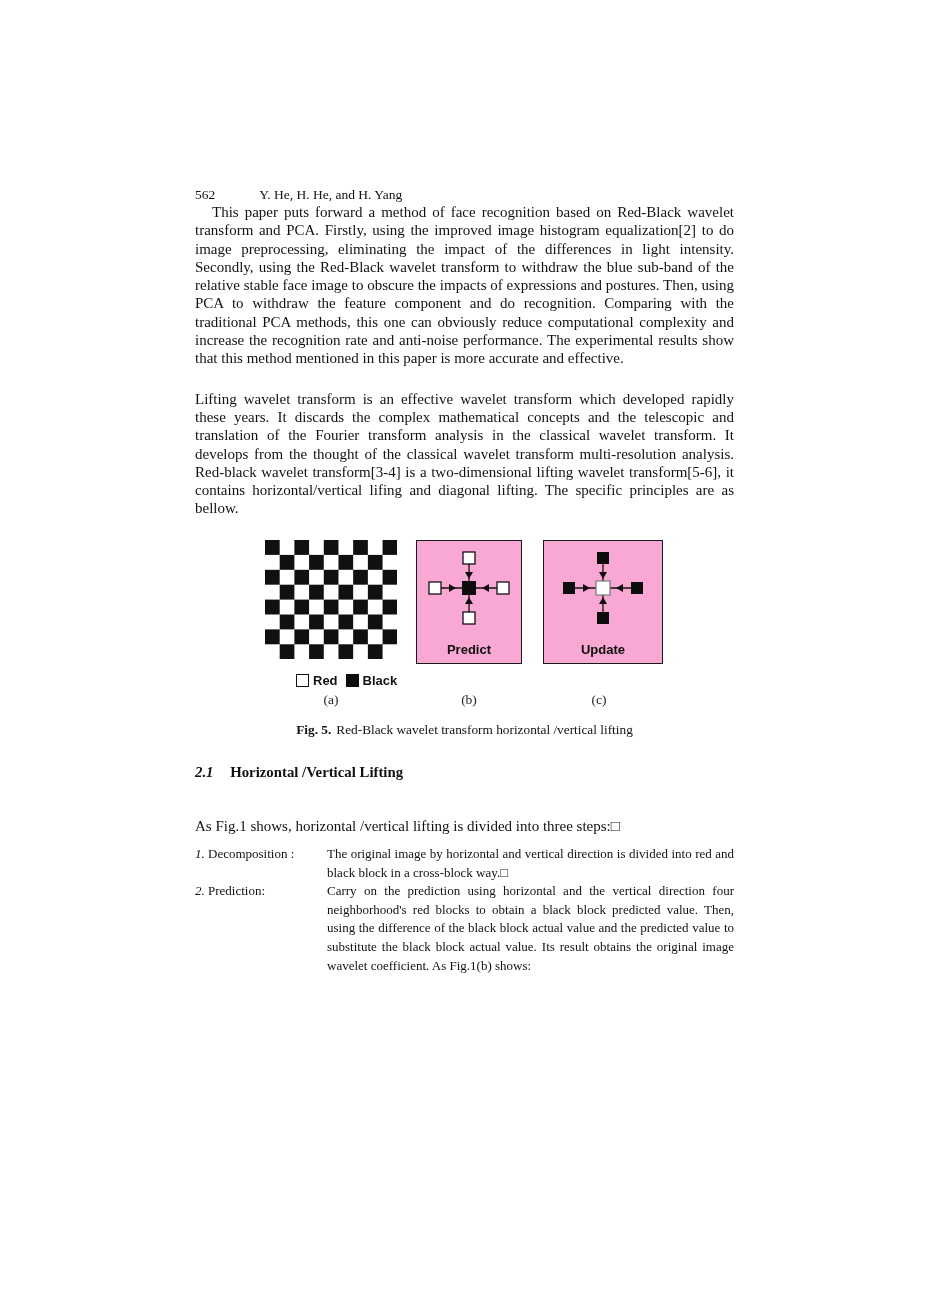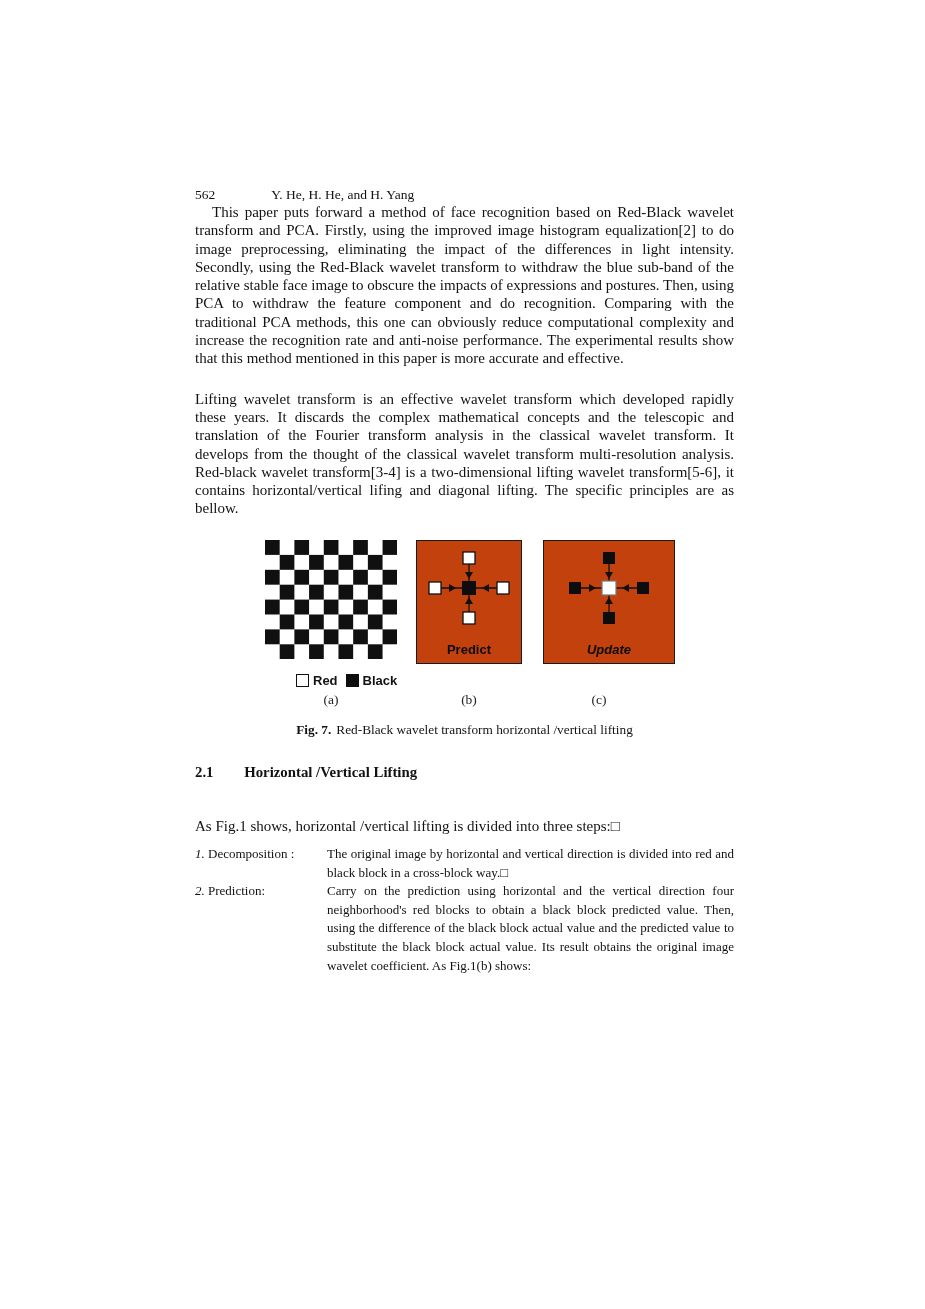--- a/index.html
+++ b/index.html
@@ -13,7 +13,7 @@
   .page { position: absolute; inset: 0; background: #fff; }
   .content { position: absolute; left: 195px; top: 186px; width: 539px; }
 
-  .header { display: flex; font-size: 13.5px; line-height: 17px; gap: 44px; }
+  .header { display: flex; font-size: 13.5px; line-height: 17px; }
   .authors { margin-left: 12px; }
 
   p.body {

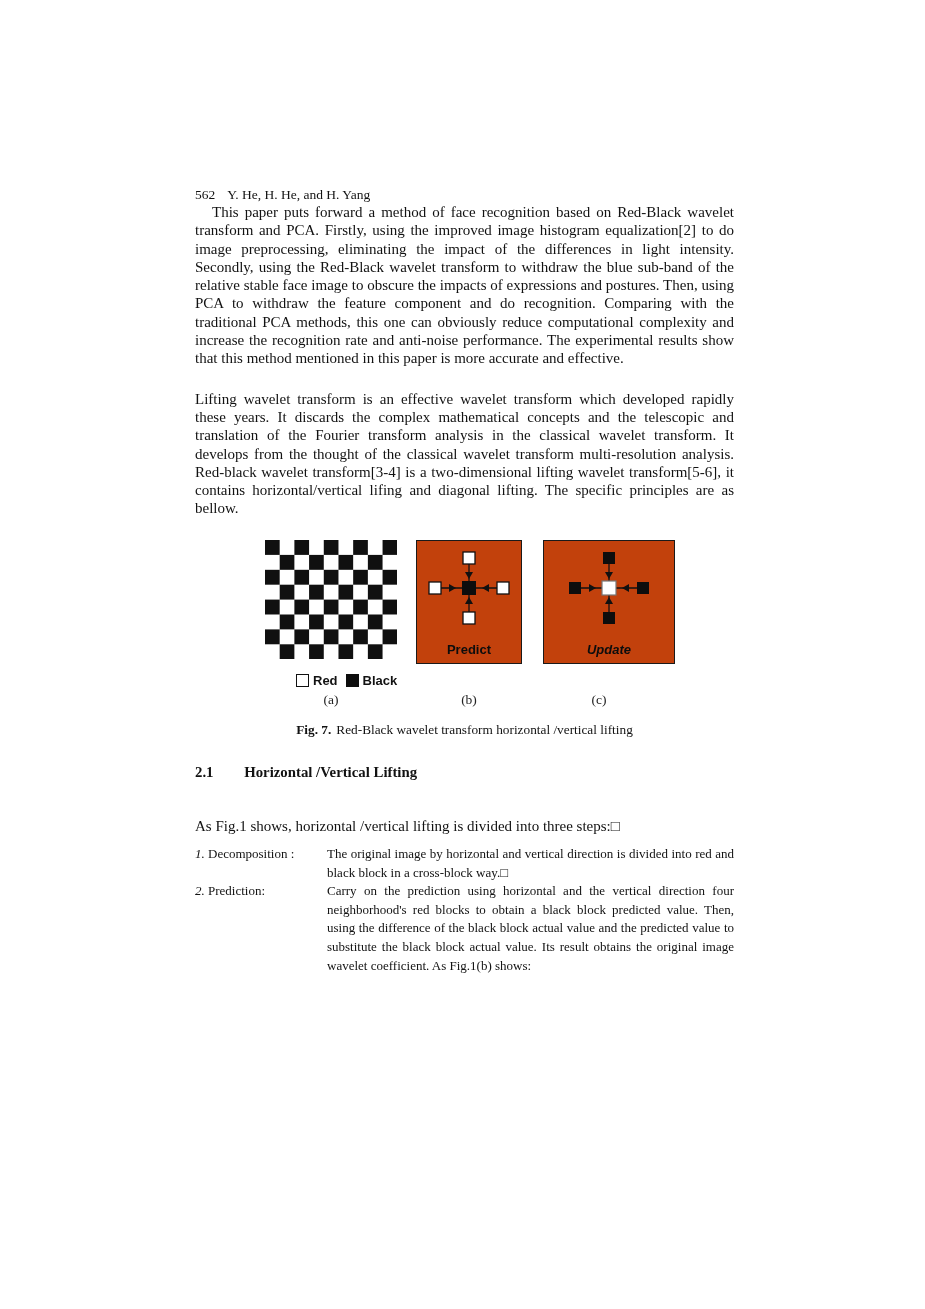--- a/index.html
+++ b/index.html
@@ -14,7 +14,7 @@
   .content { position: absolute; left: 195px; top: 186px; width: 539px; }
 
   .header { display: flex; font-size: 13.5px; line-height: 17px; }
-  .authors { margin-left: 12px; }
+  .authors { margin-left: 44px; }
 
   p.body {
     font-size: 15px; line-height: 18.3px;

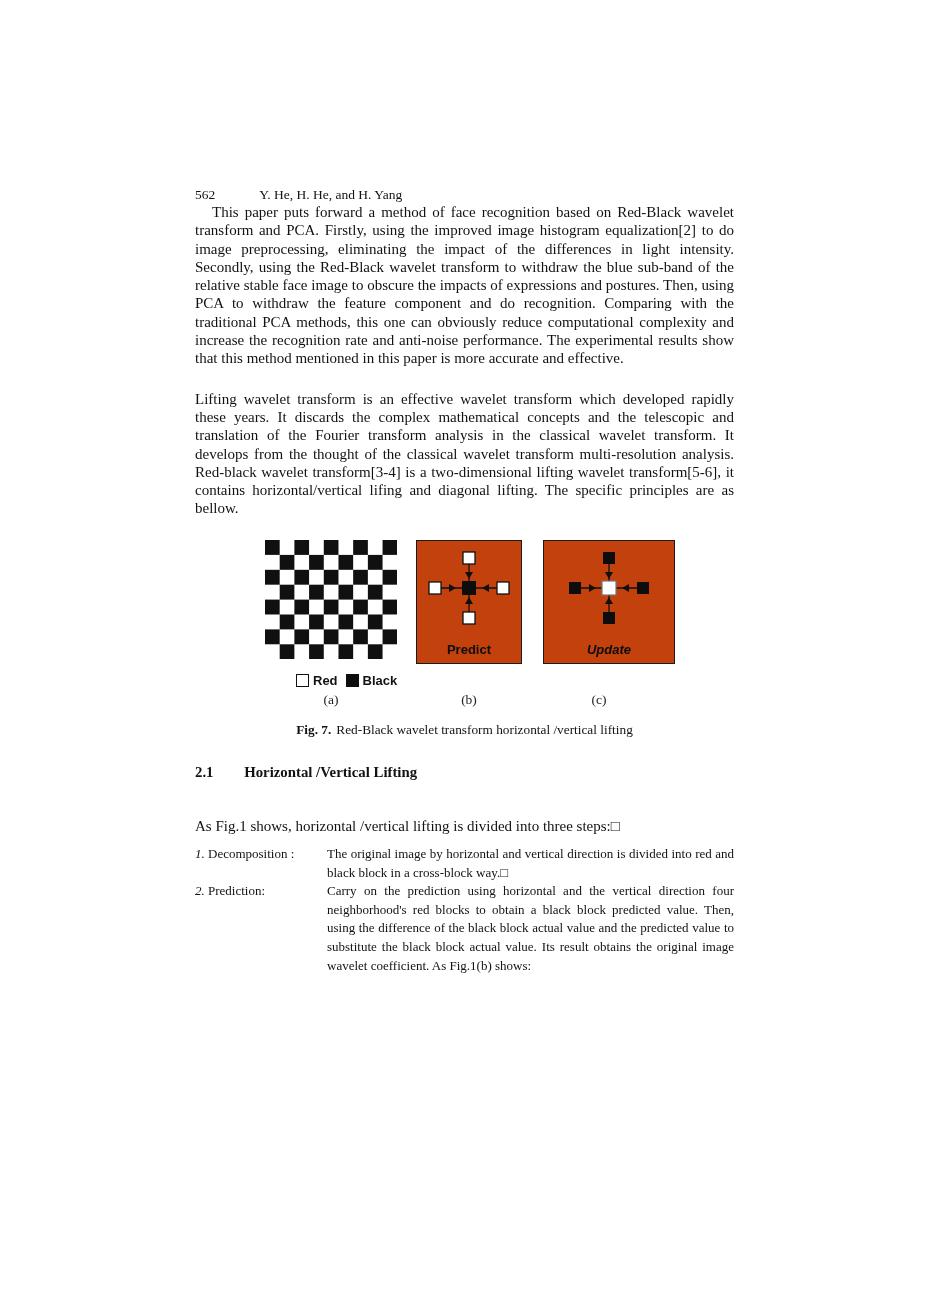--- a/index.html
+++ b/index.html
@@ -55,7 +55,7 @@
     position: absolute; top: 0;
     width: 106px; height: 124px;
     border: 1.5px solid #1a1a1a;
-    background: #c2410c;
+    background: #f9a8d4;
   }
   .panel-b { left: 221px; }
   .panel-c { left: 348px; width: 132px; font-style: italic; }

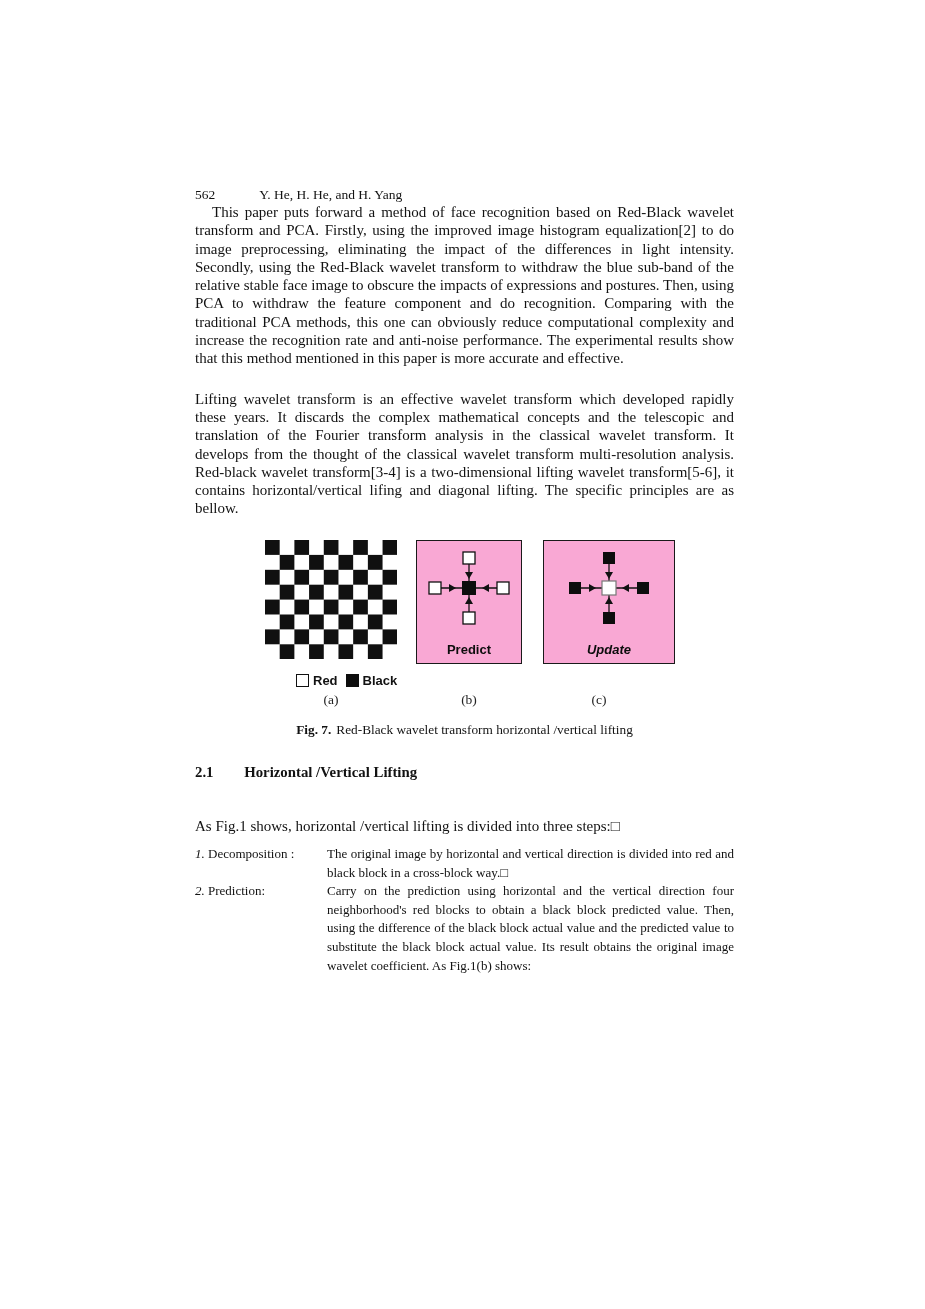--- a/index.html
+++ b/index.html
@@ -58,7 +58,7 @@
     background: #f9a8d4;
   }
   .panel-b { left: 221px; }
-  .panel-c { left: 348px; width: 132px; font-style: italic; }
+  .panel-c { left: 348px; width: 120px; }
   .panel svg { position: absolute; left: 50%; transform: translateX(-50%); top: 3px; }
   .panel-label {
     position: absolute; bottom: 6px; left: 0; right: 0;

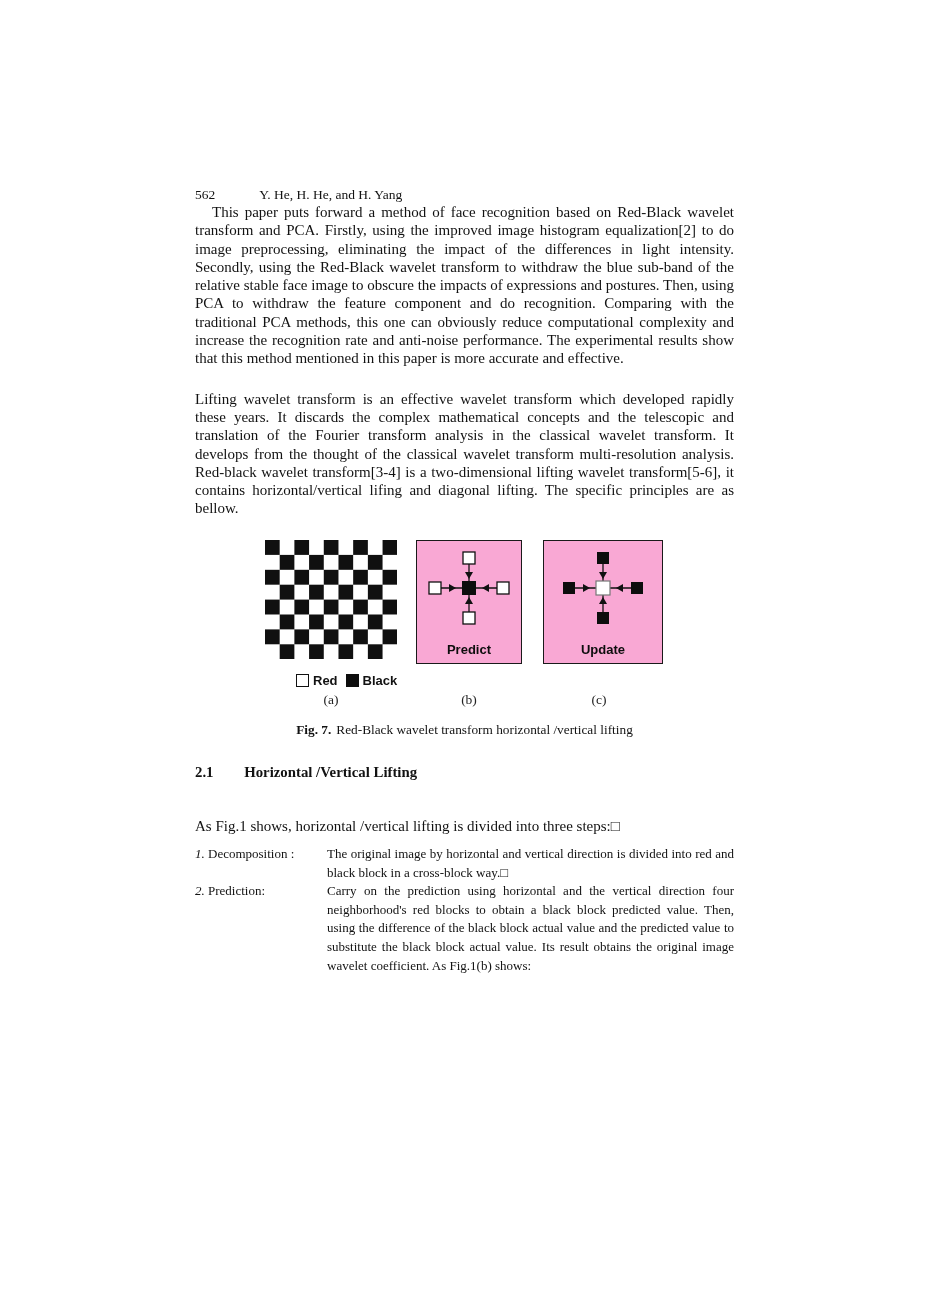--- a/index.html
+++ b/index.html
@@ -159,7 +159,7 @@
     </div>
 
     <div class="caption">
-      <b>Fig. 7.</b><span>Red-Black wavelet transform horizontal /vertical lifting</span>
+      <b>Fig. 5.</b><span>Red-Black wavelet transform horizontal /vertical lifting</span>
     </div>
 
     <h3 class="subsec">

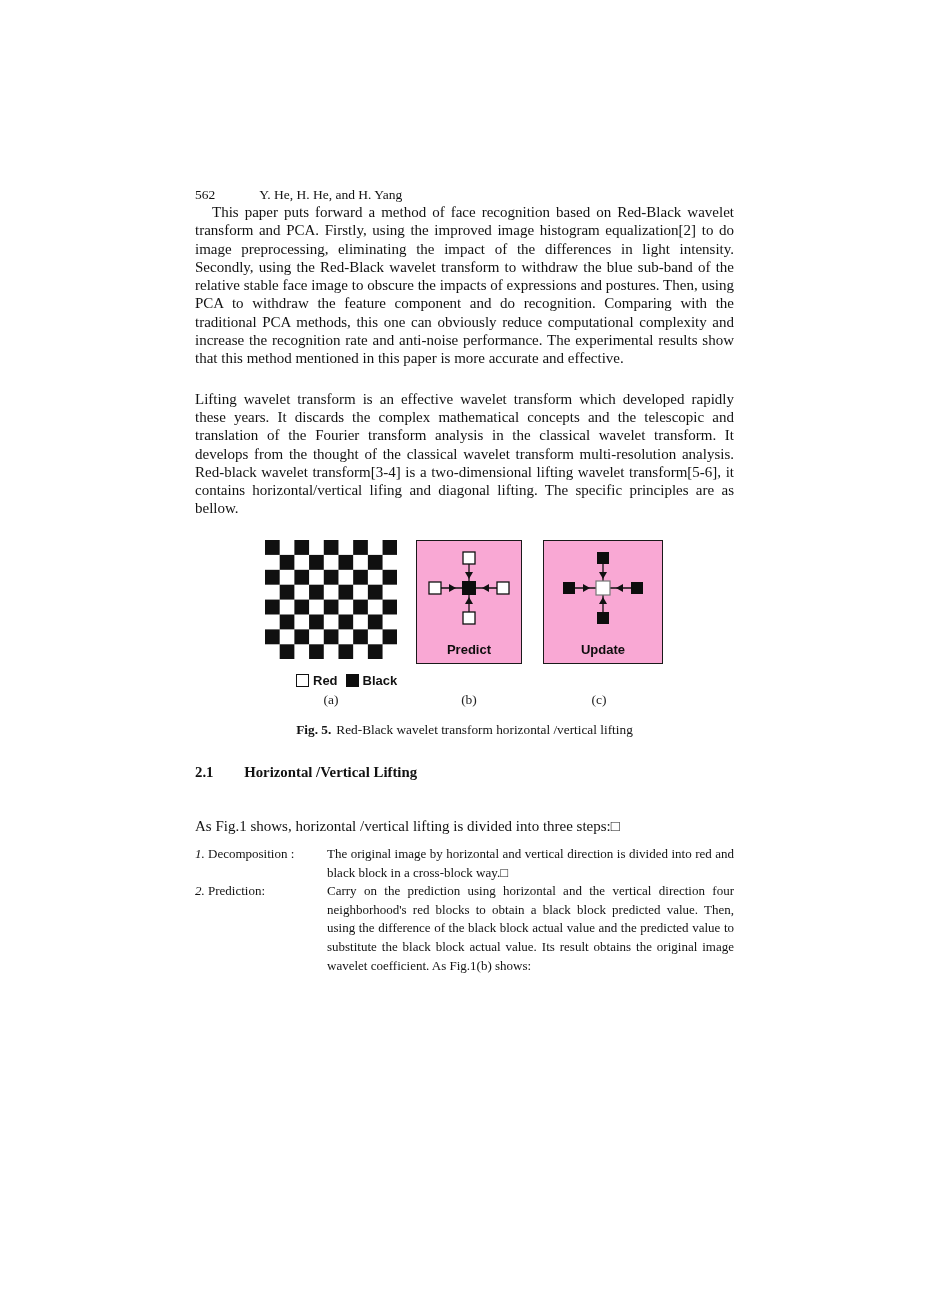--- a/index.html
+++ b/index.html
@@ -82,7 +82,7 @@
   .caption b { margin-right: 5px; }
 
   h3.subsec { margin-top: 26px; font-size: 14.8px; font-weight: bold; }
-  h3.subsec .h-num { margin-right: 27px; }
+  h3.subsec .h-num { margin-right: 13px; font-style: italic; }
 
   p.stepsintro { margin-top: 36px; }
 

